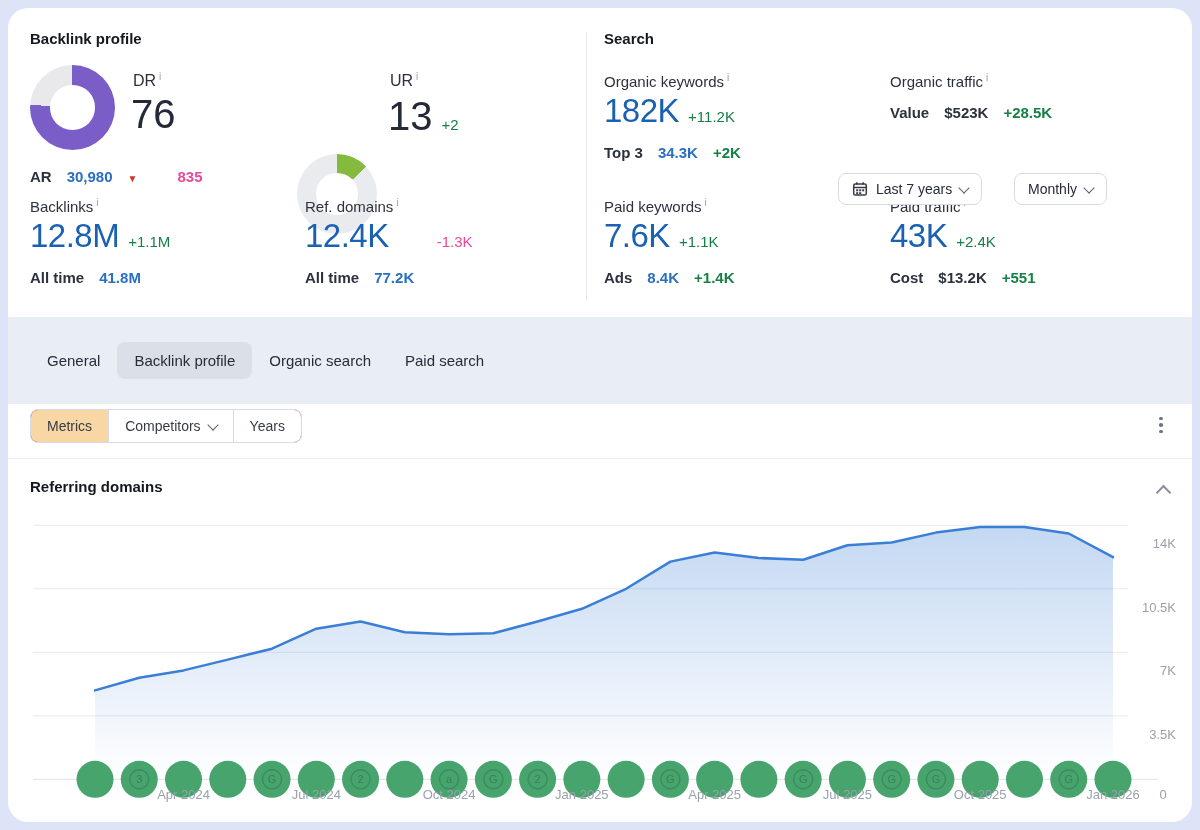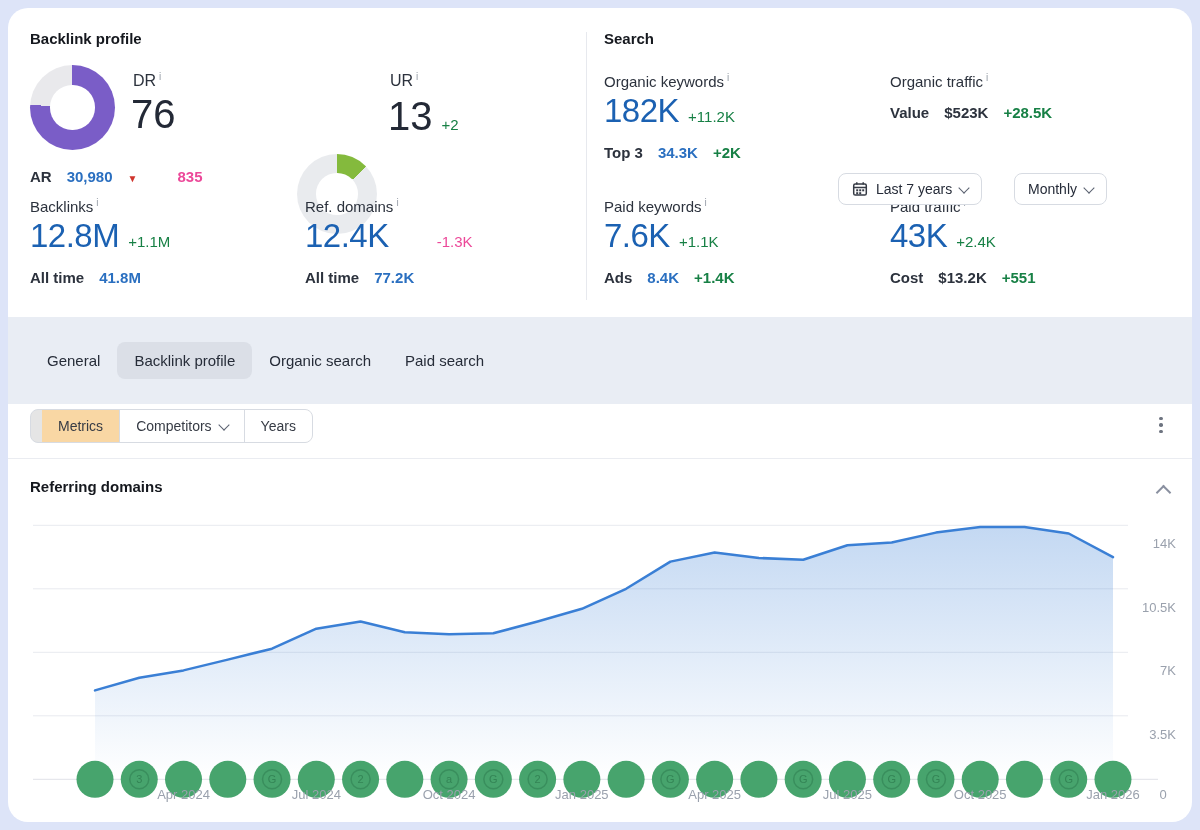--- a/index.html
+++ b/index.html
@@ -29,7 +29,7 @@
   .tab.active{background:#dbdfe7;}
   
   .seg-group{left:22px;top:401px;height:32px;display:flex;border:1px solid #d7dbe2;
-    border-radius:8px;overflow:hidden;background:#e5e5e5;padding-left:11px;}
+    border-radius:8px;overflow:hidden;background:#b91c1c;}
   .seg-btn{display:flex;align-items:center;padding:0 16px;font-size:14px;color:#363b45;
     cursor:pointer;border-left:1px solid #d7dbe2;background:#fff;gap:8px;}
   .seg-btn:first-child{border-left:none;}

